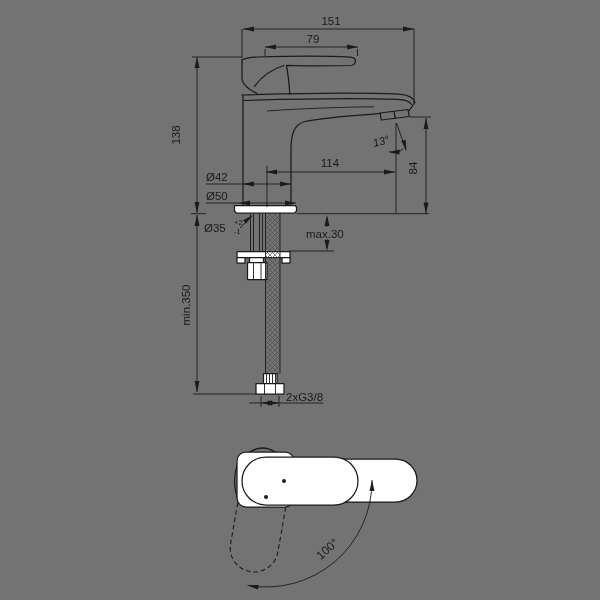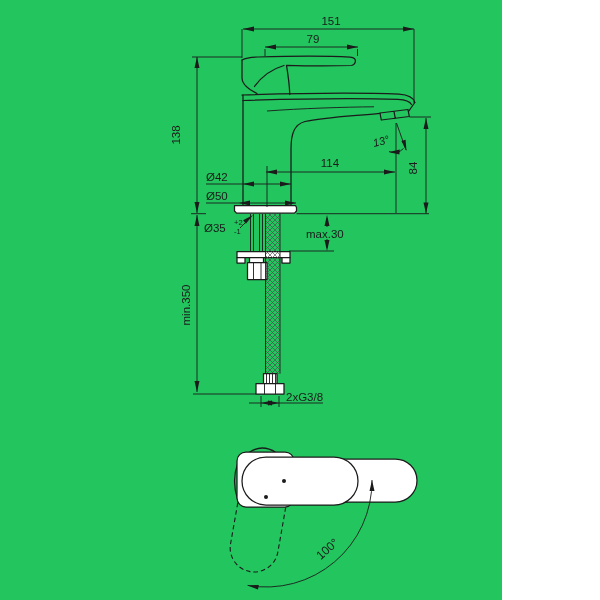--- a/index.html
+++ b/index.html
@@ -3,7 +3,7 @@
 <meta charset="utf-8">
 <style>
   html,body{margin:0;padding:0;background:#ffffff;}
-  .stage{width:502px;height:600px;background:#22c55e;position:relative;overflow:hidden;
+  .stage{width:600px;height:600px;background:#737373;position:relative;overflow:hidden;
          font-family:"Liberation Sans","DejaVu Sans",sans-serif;}
   svg{display:block;}
   text{font-family:"Liberation Sans","DejaVu Sans",sans-serif;fill:#1b1b1b;}

